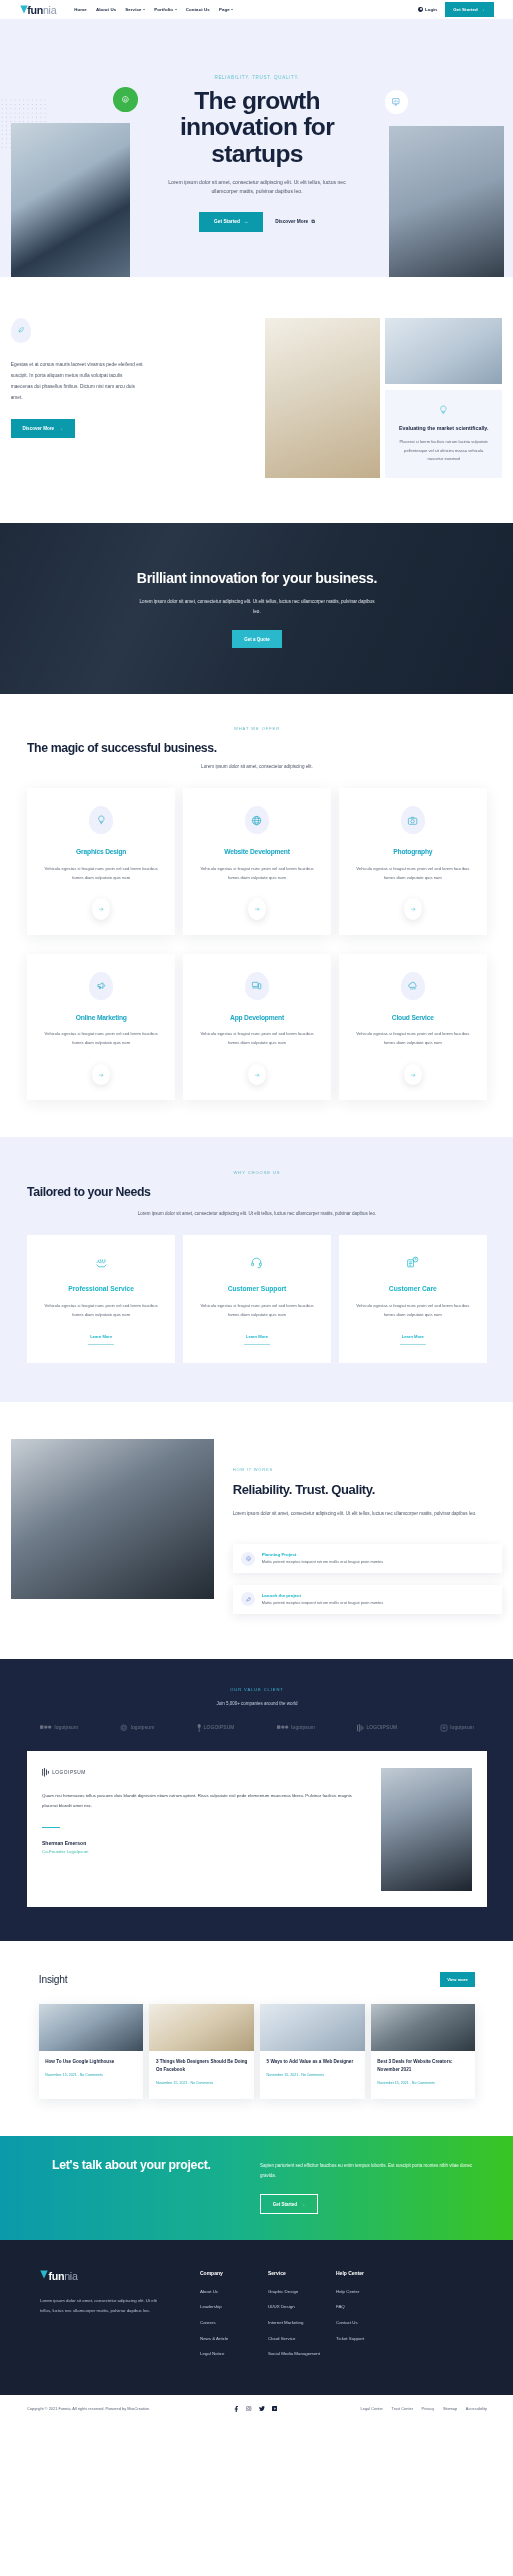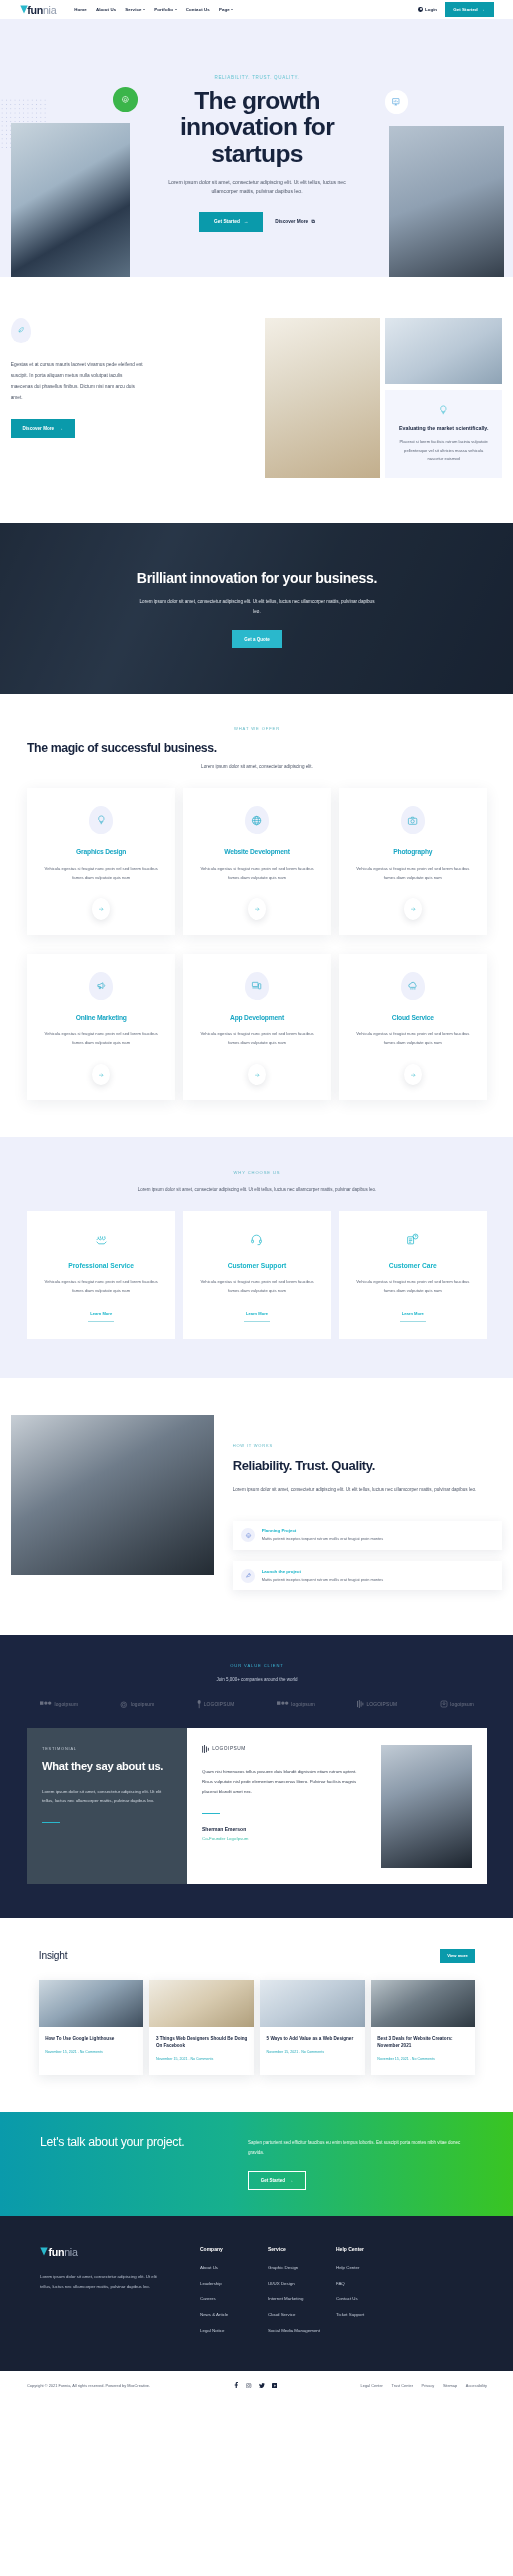--- a/index.html
+++ b/index.html
@@ -441,6 +441,7 @@
 <section class="tailored">
   <div class="wrap">
     <div class="sec-eyebrow">WHY CHOOSE US</div>
+    <h2 class="sec-title">Tailored to your Needs</h2>
     <p class="sec-sub">Lorem ipsum dolor sit amet, consectetur adipiscing elit. Ut elit tellus, luctus nec ullamcorper mattis, pulvinar dapibus leo.</p>
     <div class="card-grid">
       <div class="tlr-card">

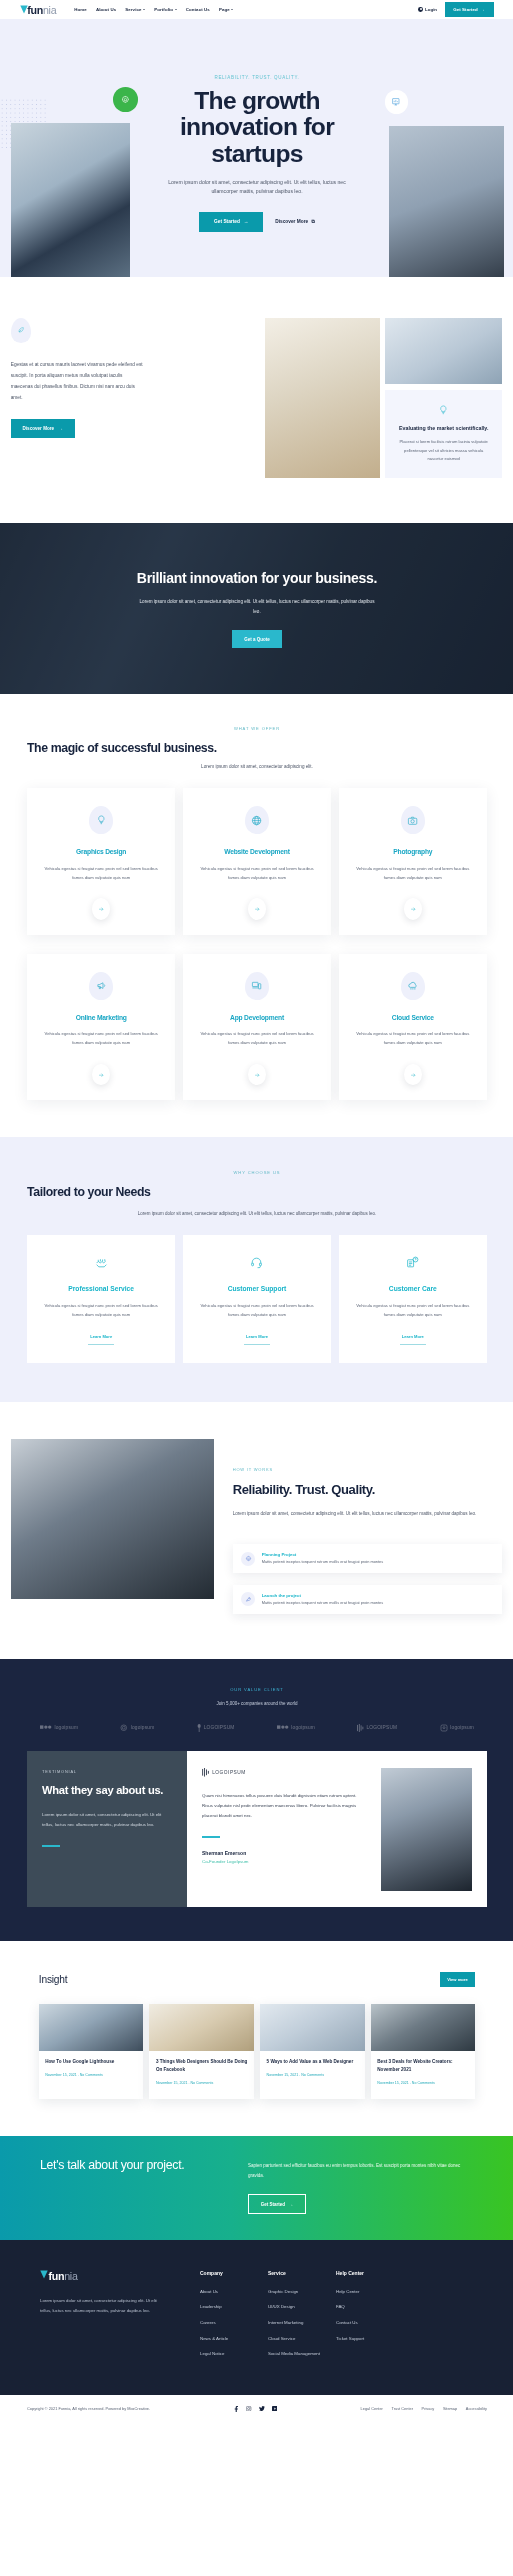--- a/index.html
+++ b/index.html
@@ -587,12 +587,6 @@
     </div>
 
     <div class="testi">
-      <div class="testi-left">
-        <div class="lbl">TESTIMONIAL</div>
-        <h3>What they say about us.</h3>
-        <p>Lorem ipsum dolor sit amet, consectetur adipiscing elit. Ut elit tellus, luctus nec ullamcorper mattis, pulvinar dapibus leo.</p>
-        <div class="rule-teal"></div>
-      </div>
       <div class="testi-right">
         <div class="testi-quote">
           <div style="display:flex;align-items:center;gap:3.2px;color:#3a4354;">

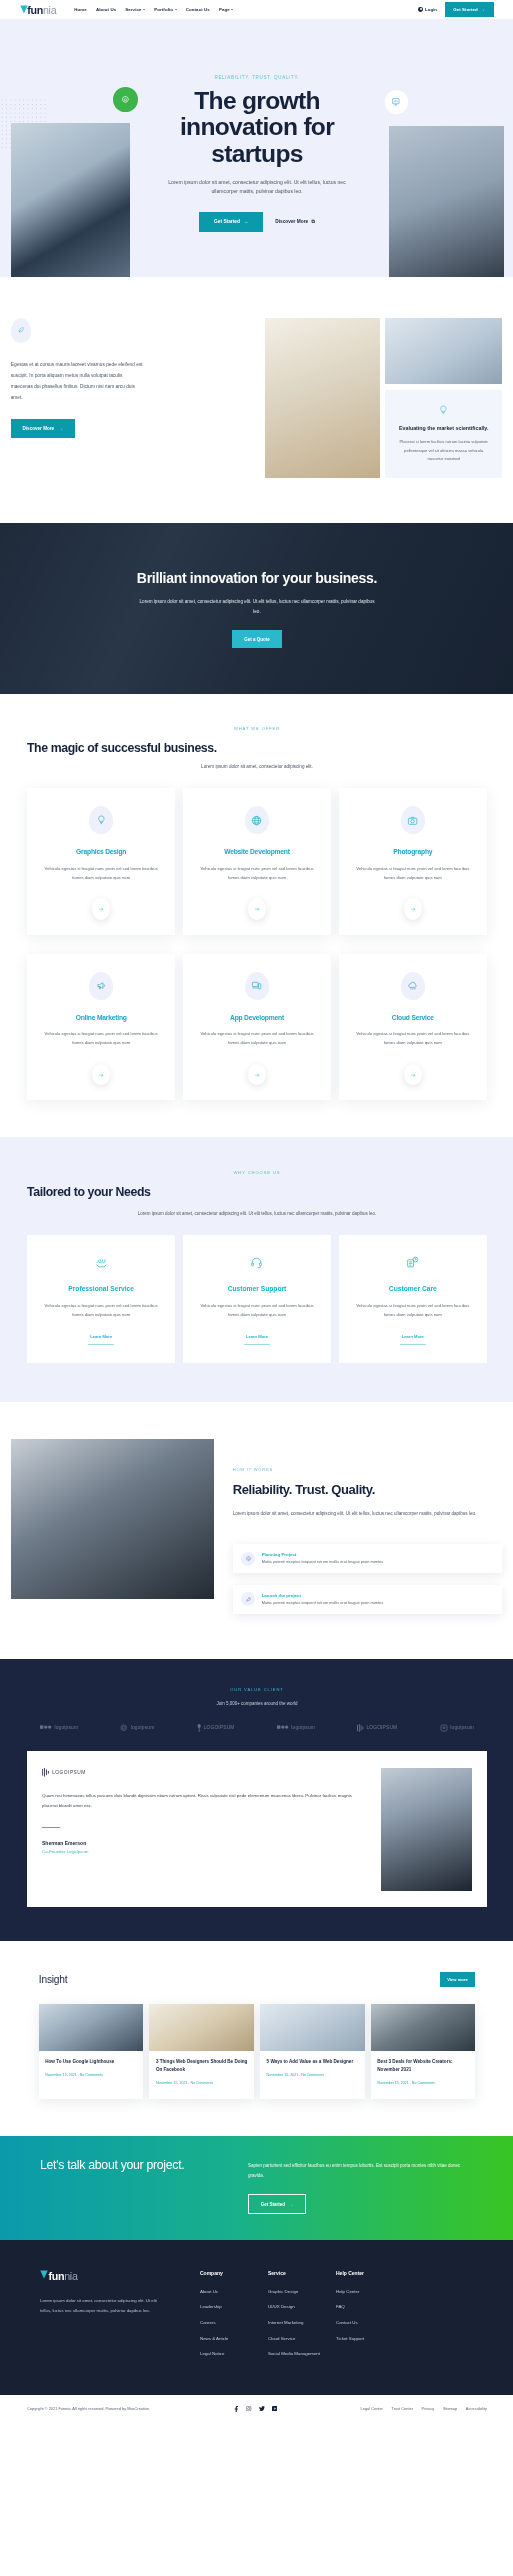--- a/index.html
+++ b/index.html
@@ -180,7 +180,7 @@
   
   .cta{ background:linear-gradient(90deg,#0a9aab 0%,#17b08c 45%,#39c522 100%); padding:22.5px 0 26px;}
   .cta-in{ display:flex;align-items:flex-start;padding:0 13px;}
-  .cta h2{ font-size:12.3px;line-height:1.25;font-weight:400;color:#fff;width:177px;letter-spacing:-0.3px;}
+  .cta h2{ font-size:12.3px;line-height:1.25;font-weight:700;color:#fff;width:177px;letter-spacing:-0.3px;margin-left:12px;}
   .cta-right{ flex:1;padding-left:31px;padding-top:3.2px;}
   .cta-right p{ font-size:4.5px;line-height:2.2;color:#eefbf0;}
   .btn-outline{ background:transparent;border:0.7px solid #fff;color:#fff;font-size:4.5px;font-weight:700;padding:6.4px 11.8px;margin-top:13px;cursor:pointer;display:inline-flex;gap:3.7px;align-items:center;}

